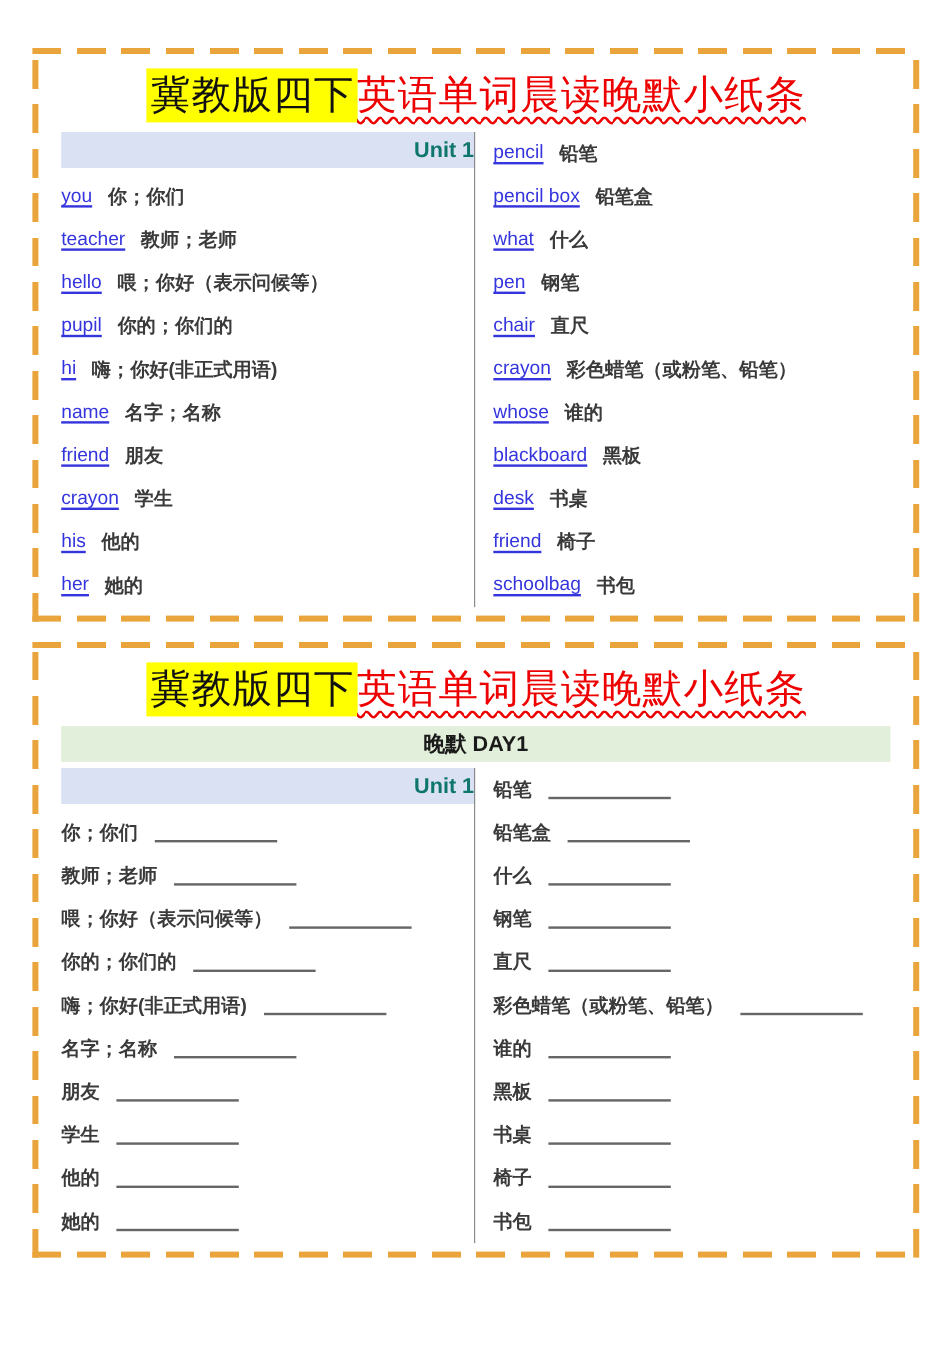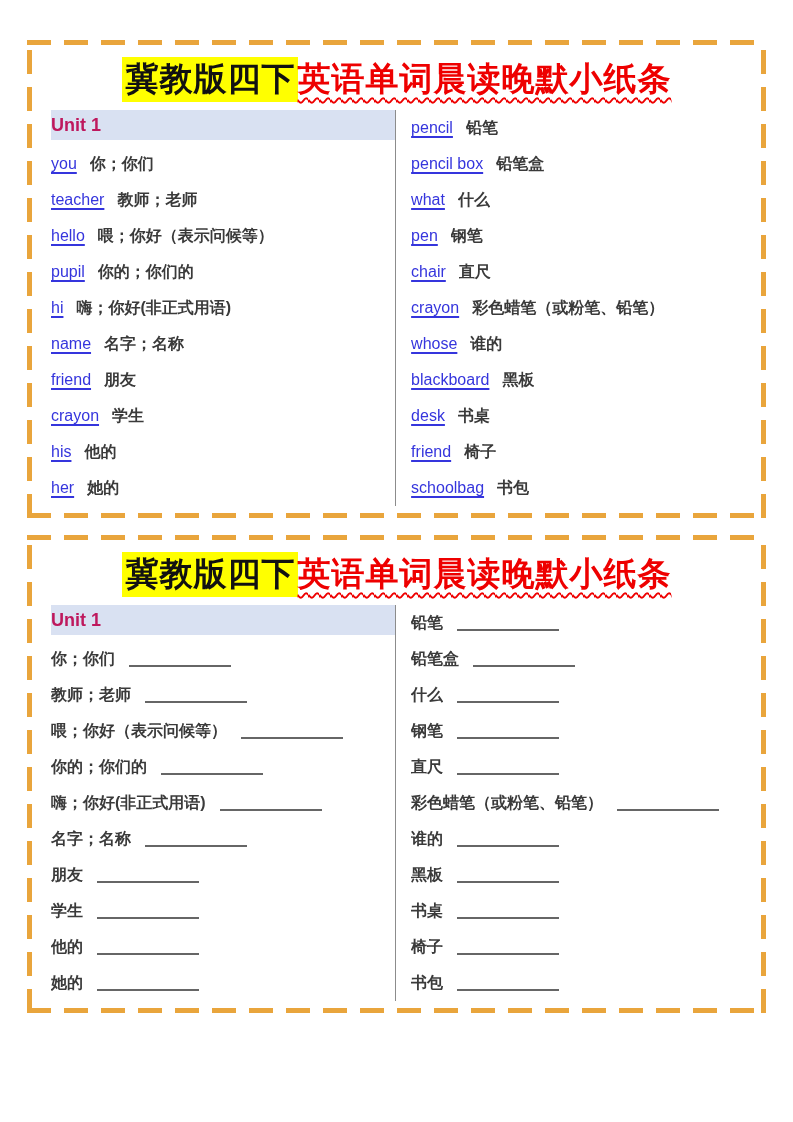--- a/index.html
+++ b/index.html
@@ -42,7 +42,7 @@
   .card-title {
     text-align: center;
     font-size: 33px;
-    font-weight: bold;
+    font-weight: normal;
     line-height: 46px;
     margin-bottom: 8px;
     letter-spacing: 1px;

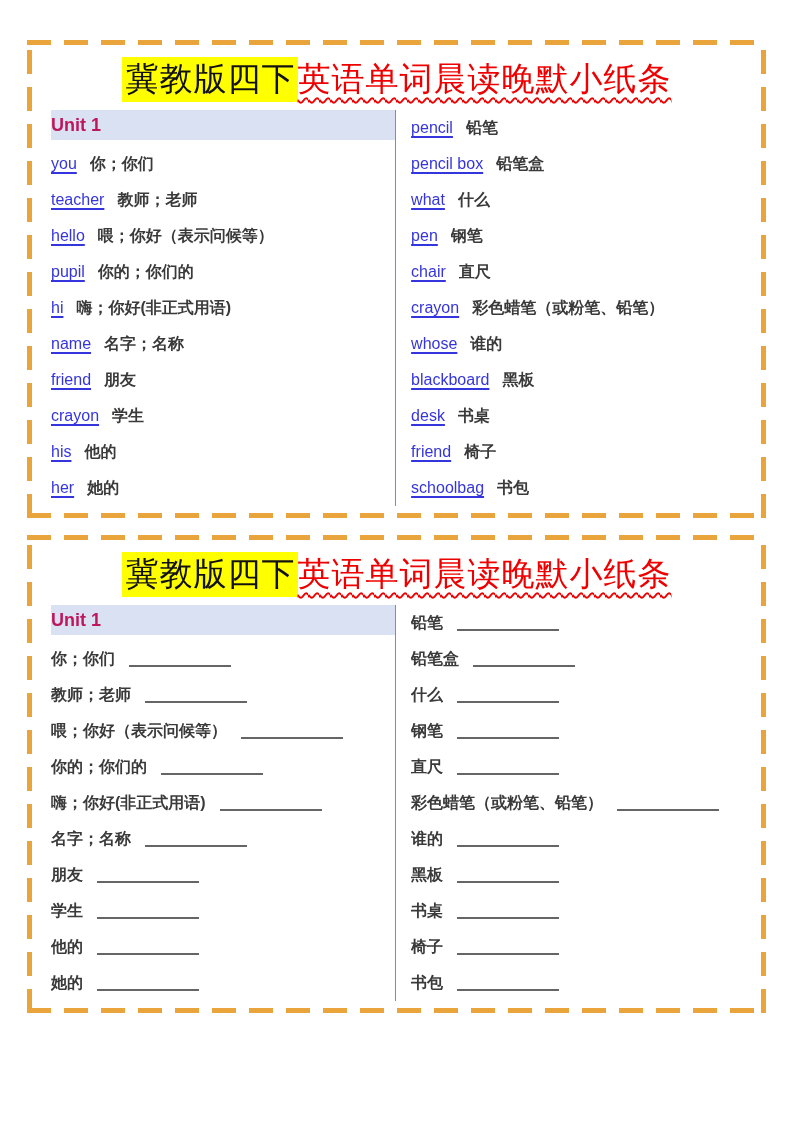--- a/index.html
+++ b/index.html
@@ -85,10 +85,10 @@
     height: 30px;
     line-height: 30px;
     background: var(--unit-bg);
-    text-align: left;
+    text-align: right;
     font-size: 18px;
     font-weight: bold;
-    color: #be185d;
+    color: #0f766e;
     margin-bottom: 6px;
   }
 

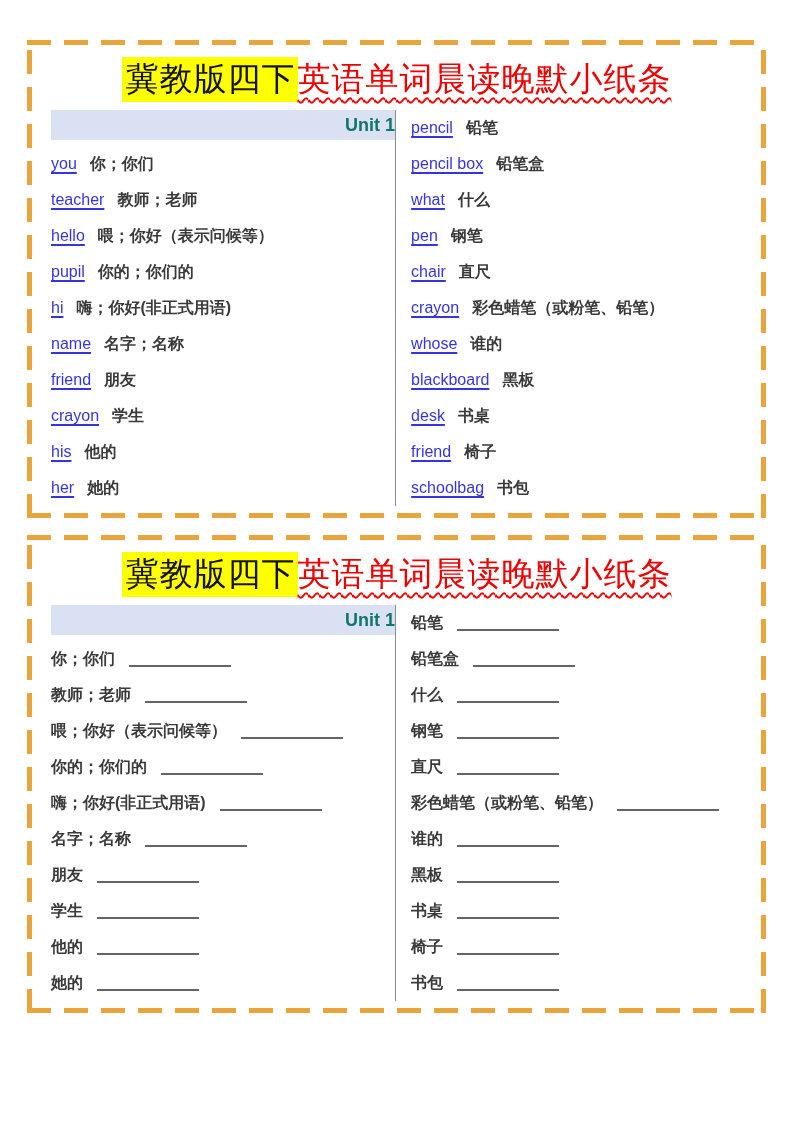--- a/index.html
+++ b/index.html
@@ -226,6 +226,7 @@
     <div class="card-title">
       <span class="title-hl">冀教版四下</span><span class="title-red">英语单词晨读晚默小纸条</span>
     </div>
+    <div class="section-bar">晚默 DAY1</div>
     <div class="cols">
       <div class="col-left">
         <div class="unit-bar">Unit 1</div>

